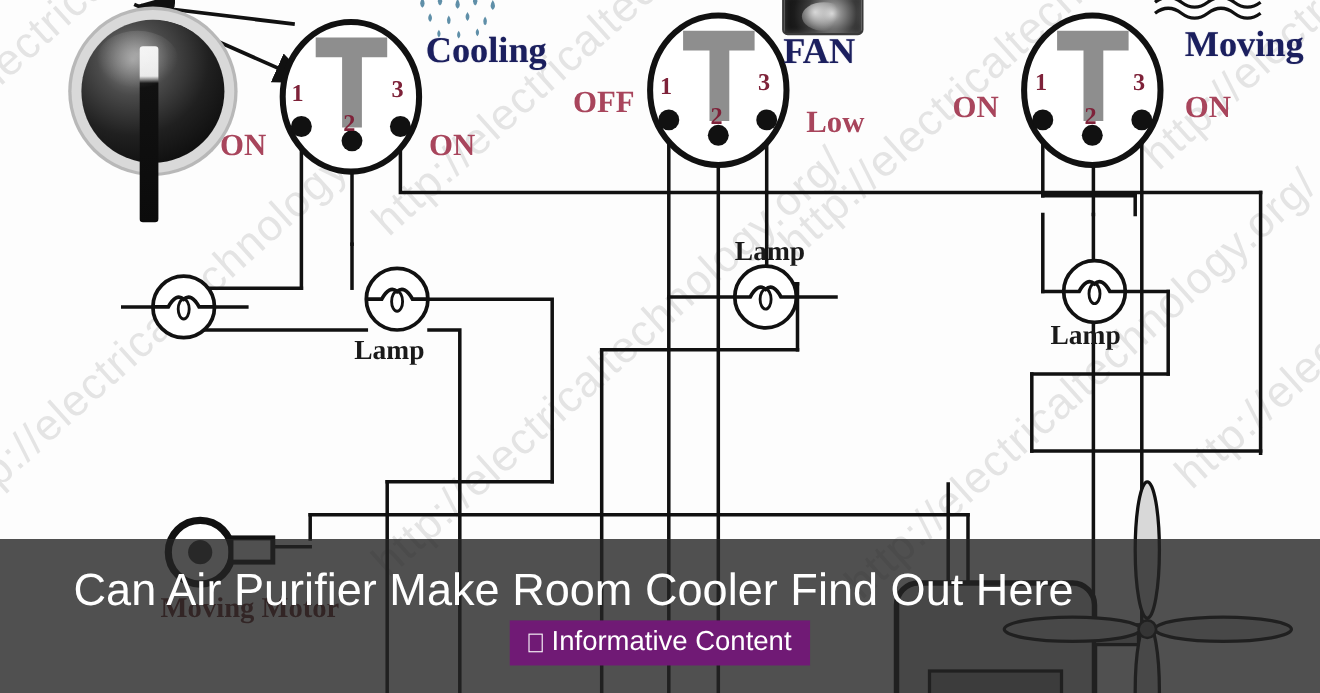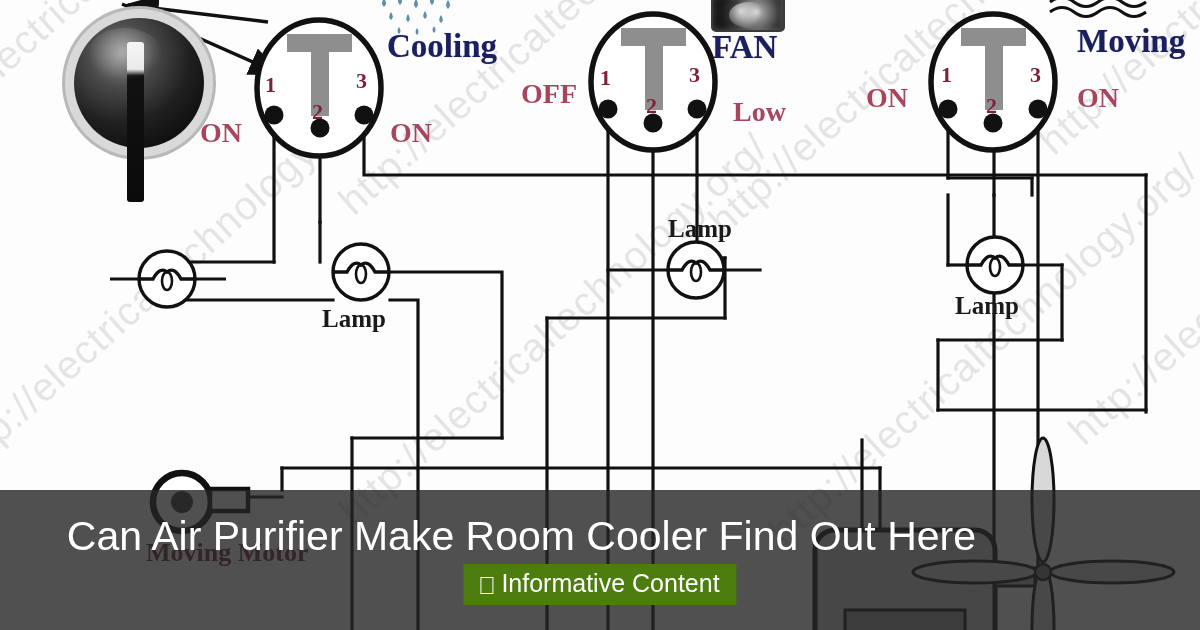--- a/index.html
+++ b/index.html
@@ -74,7 +74,7 @@
   }
   #badge {
     position:absolute; left:50%; top:564px; transform:translateX(-50%);
-    background:#4d7c0f; color:#ffffff; z-index:21;
+    background:#701a75; color:#ffffff; z-index:21;
     font-family:"Liberation Sans", sans-serif; font-size:25px; font-weight:400;
     padding:5px 17px 7px 17px; white-space:nowrap;
   }

